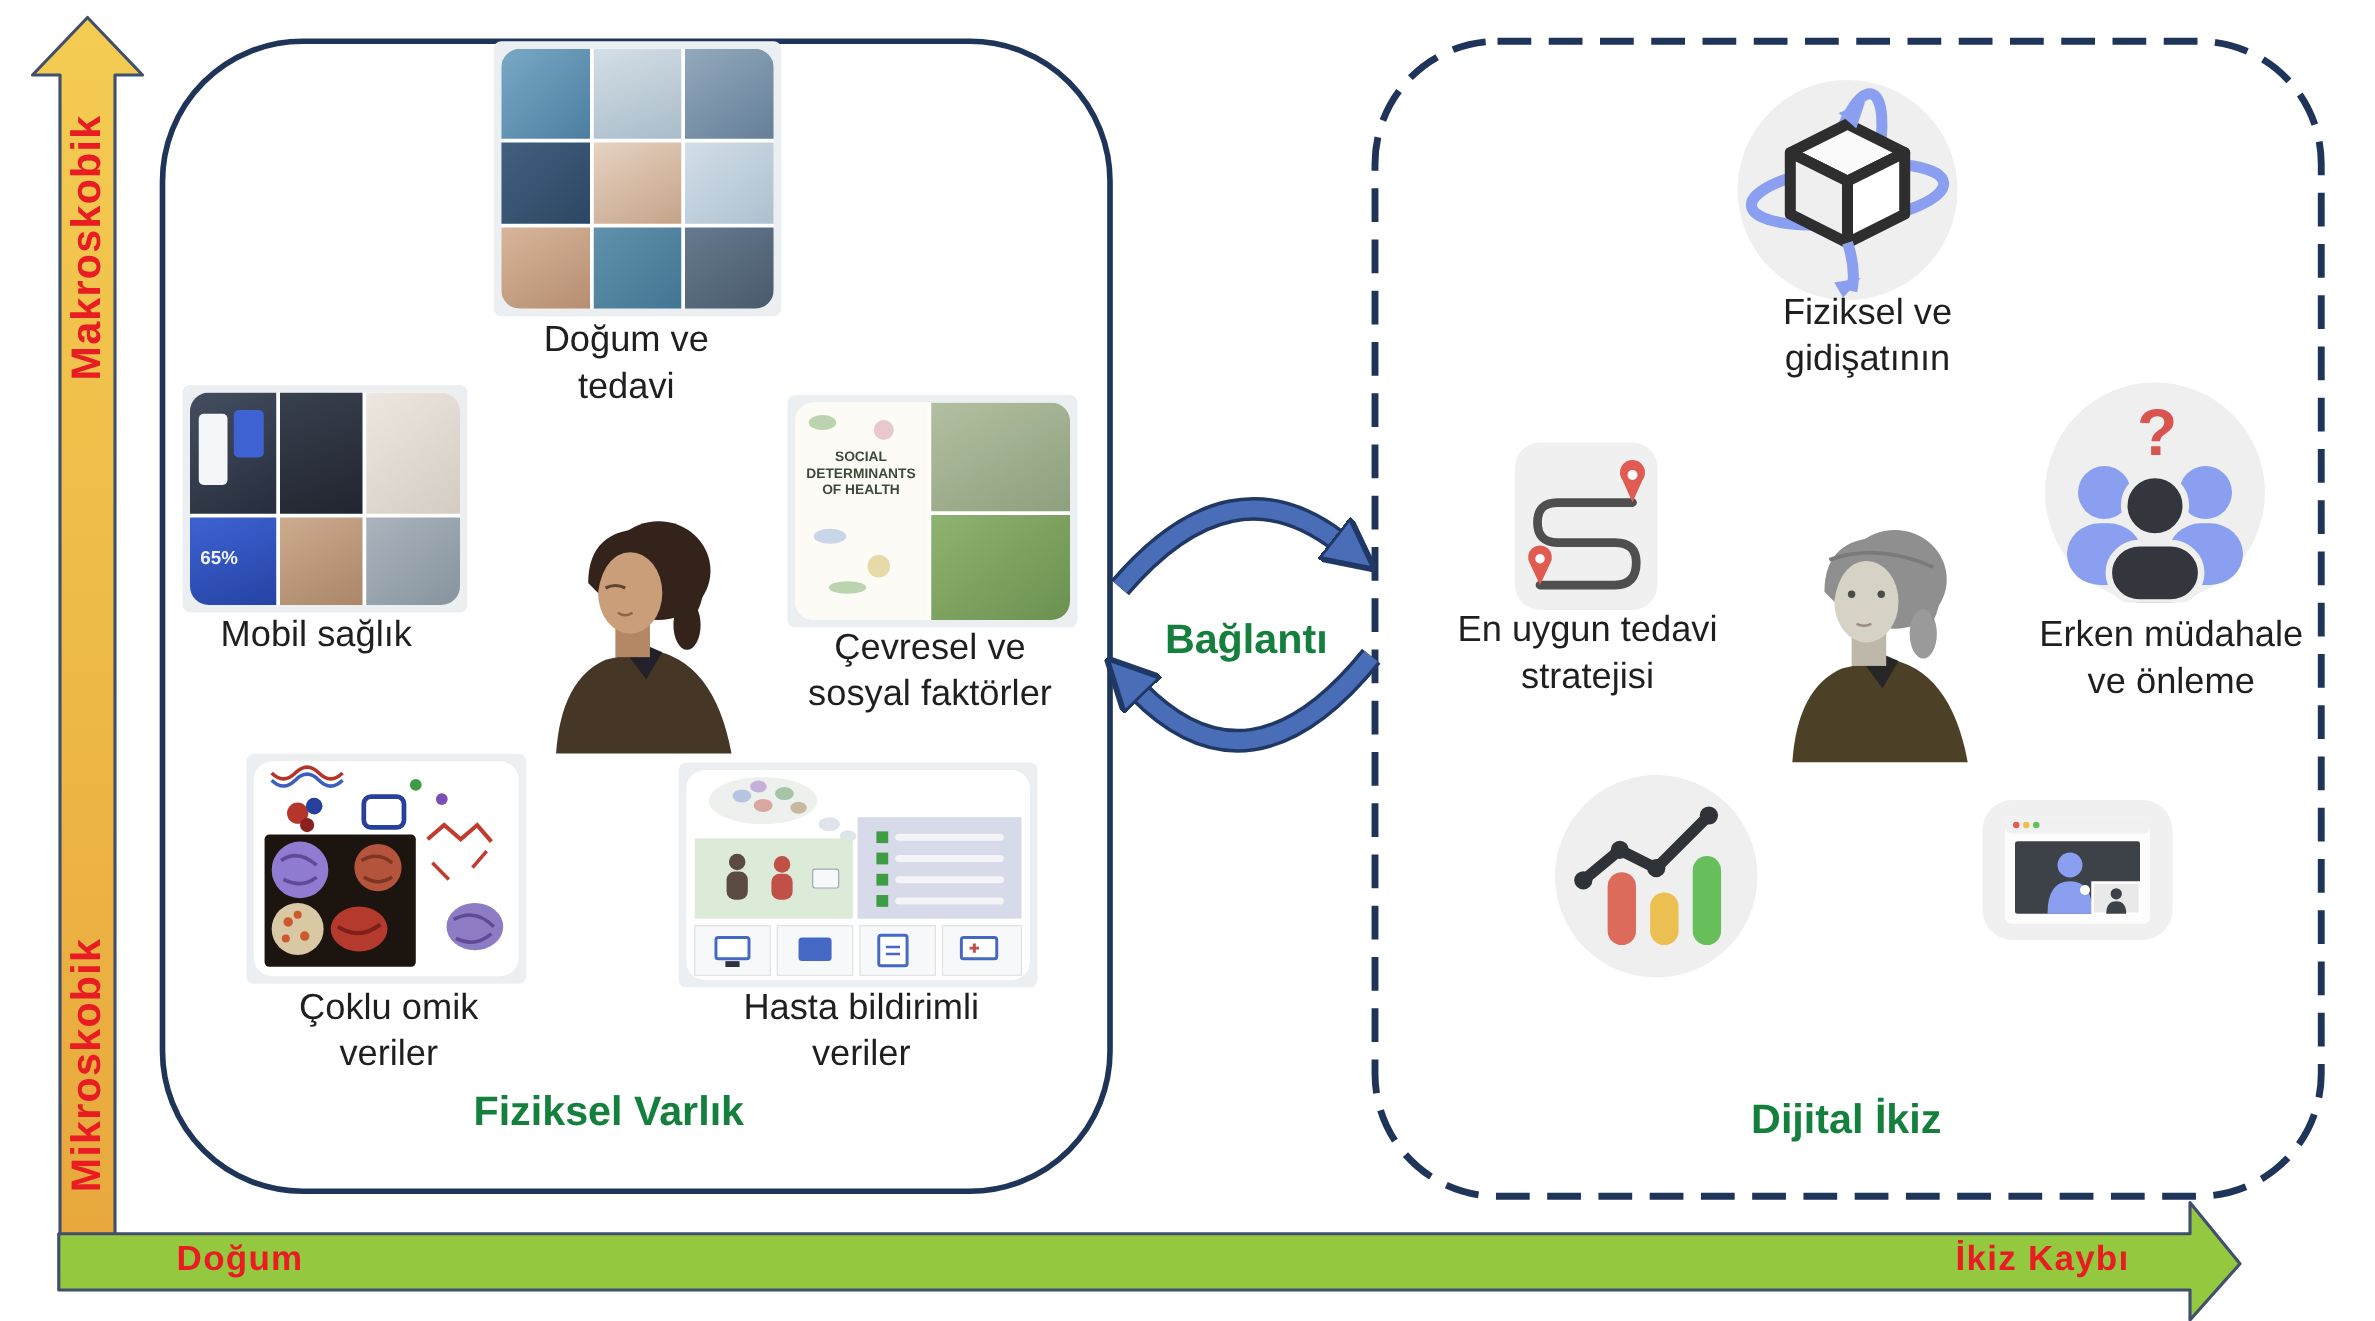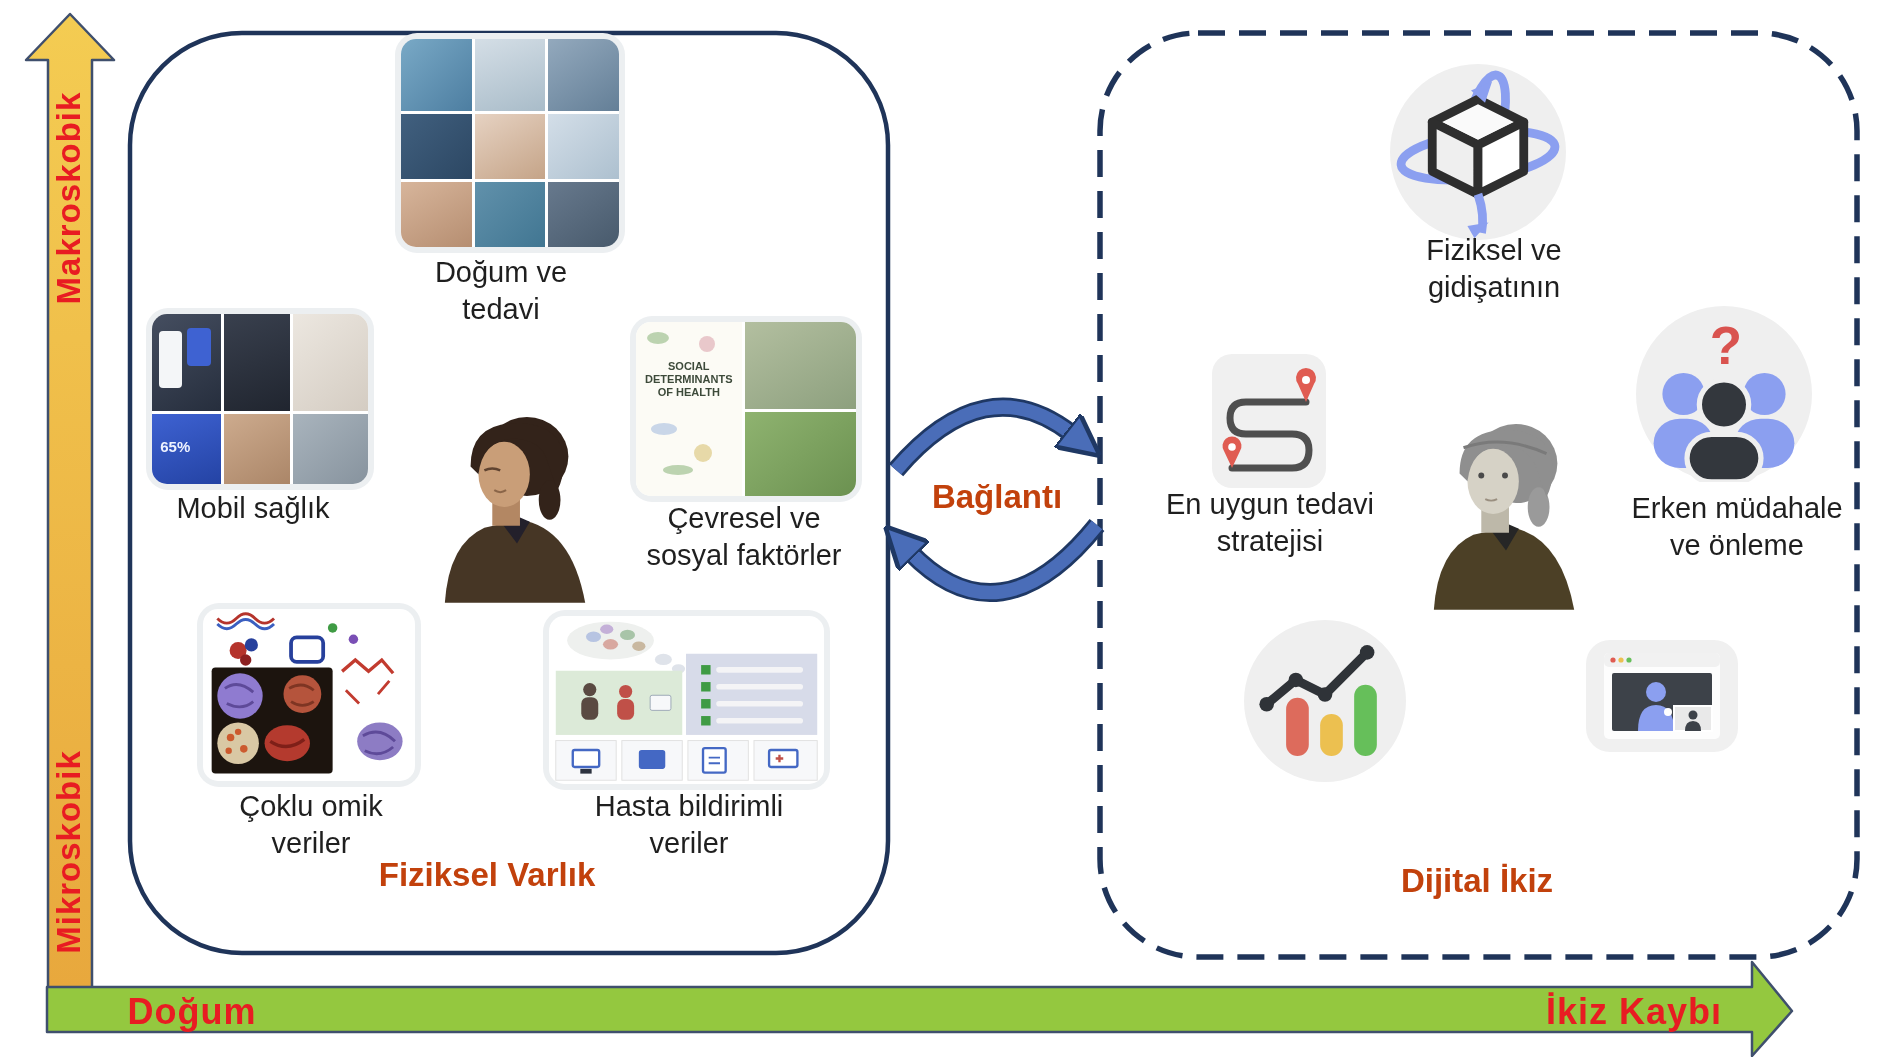--- a/index.html
+++ b/index.html
@@ -19,7 +19,7 @@
           color:#e81c22;white-space:nowrap;letter-spacing:1px;}
 
   
-  .collage{position:absolute;background:#eceff1;border-radius:22px;padding:6px;box-sizing:border-box;}
+  .collage{position:absolute;background:#eceff1;border-radius:6px;padding:6px;box-sizing:border-box;}
   .collage .inner{width:100%;height:100%;border-radius:15px;overflow:hidden;display:grid;gap:3px;background:#fff;}
   .tile{width:100%;height:100%;}
 

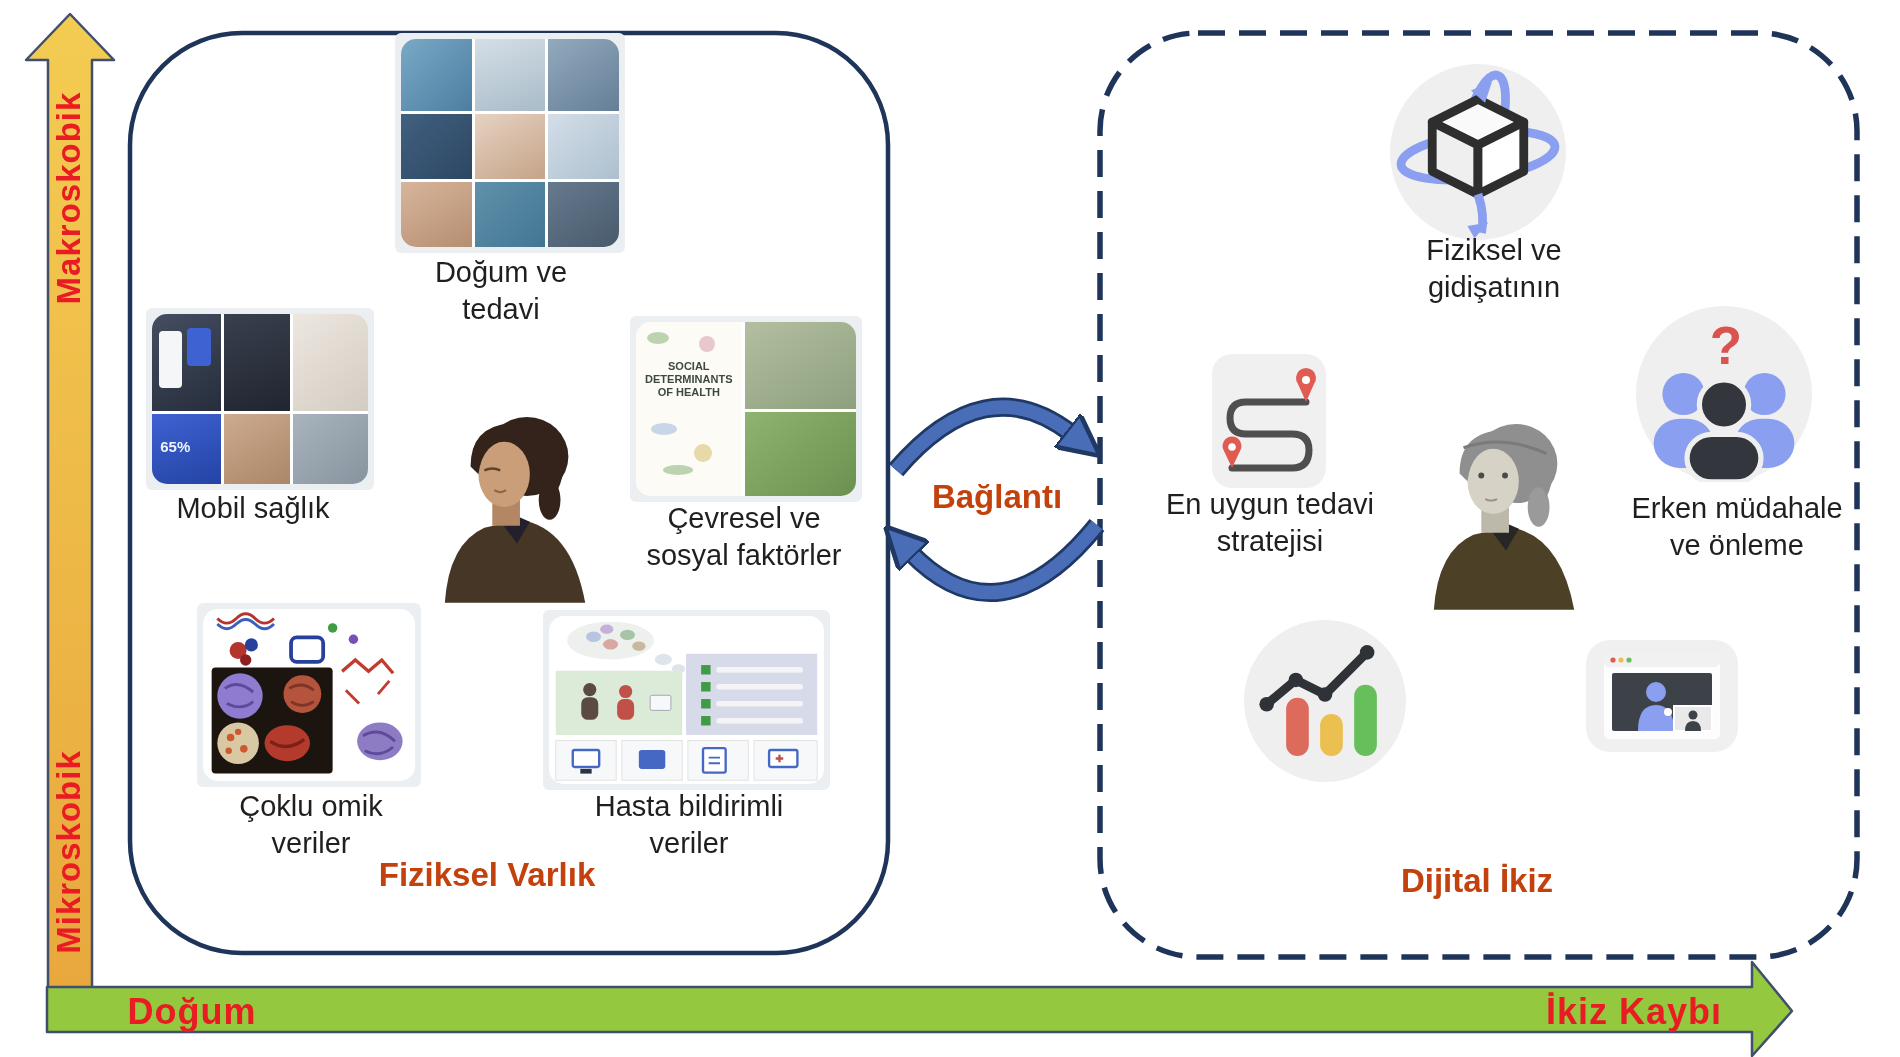--- a/index.html
+++ b/index.html
@@ -12,7 +12,7 @@
   .lbl{position:absolute;transform:translateX(-50%);text-align:center;
        font-size:29px;line-height:37px;color:#1f1f1f;white-space:nowrap;}
   .heading{position:absolute;transform:translateX(-50%);font-weight:bold;
-           font-size:33px;color:#c2410c;white-space:nowrap;}
+           font-size:33px;color:#15803d;white-space:nowrap;margin-top:14px;}
   .axis-v{position:absolute;font-weight:bold;font-size:33px;color:#e81c22;
           transform:translate(-50%,-50%) rotate(-90deg);white-space:nowrap;letter-spacing:1px;}
   .axis-h{position:absolute;transform:translateX(-50%);font-weight:bold;font-size:36px;

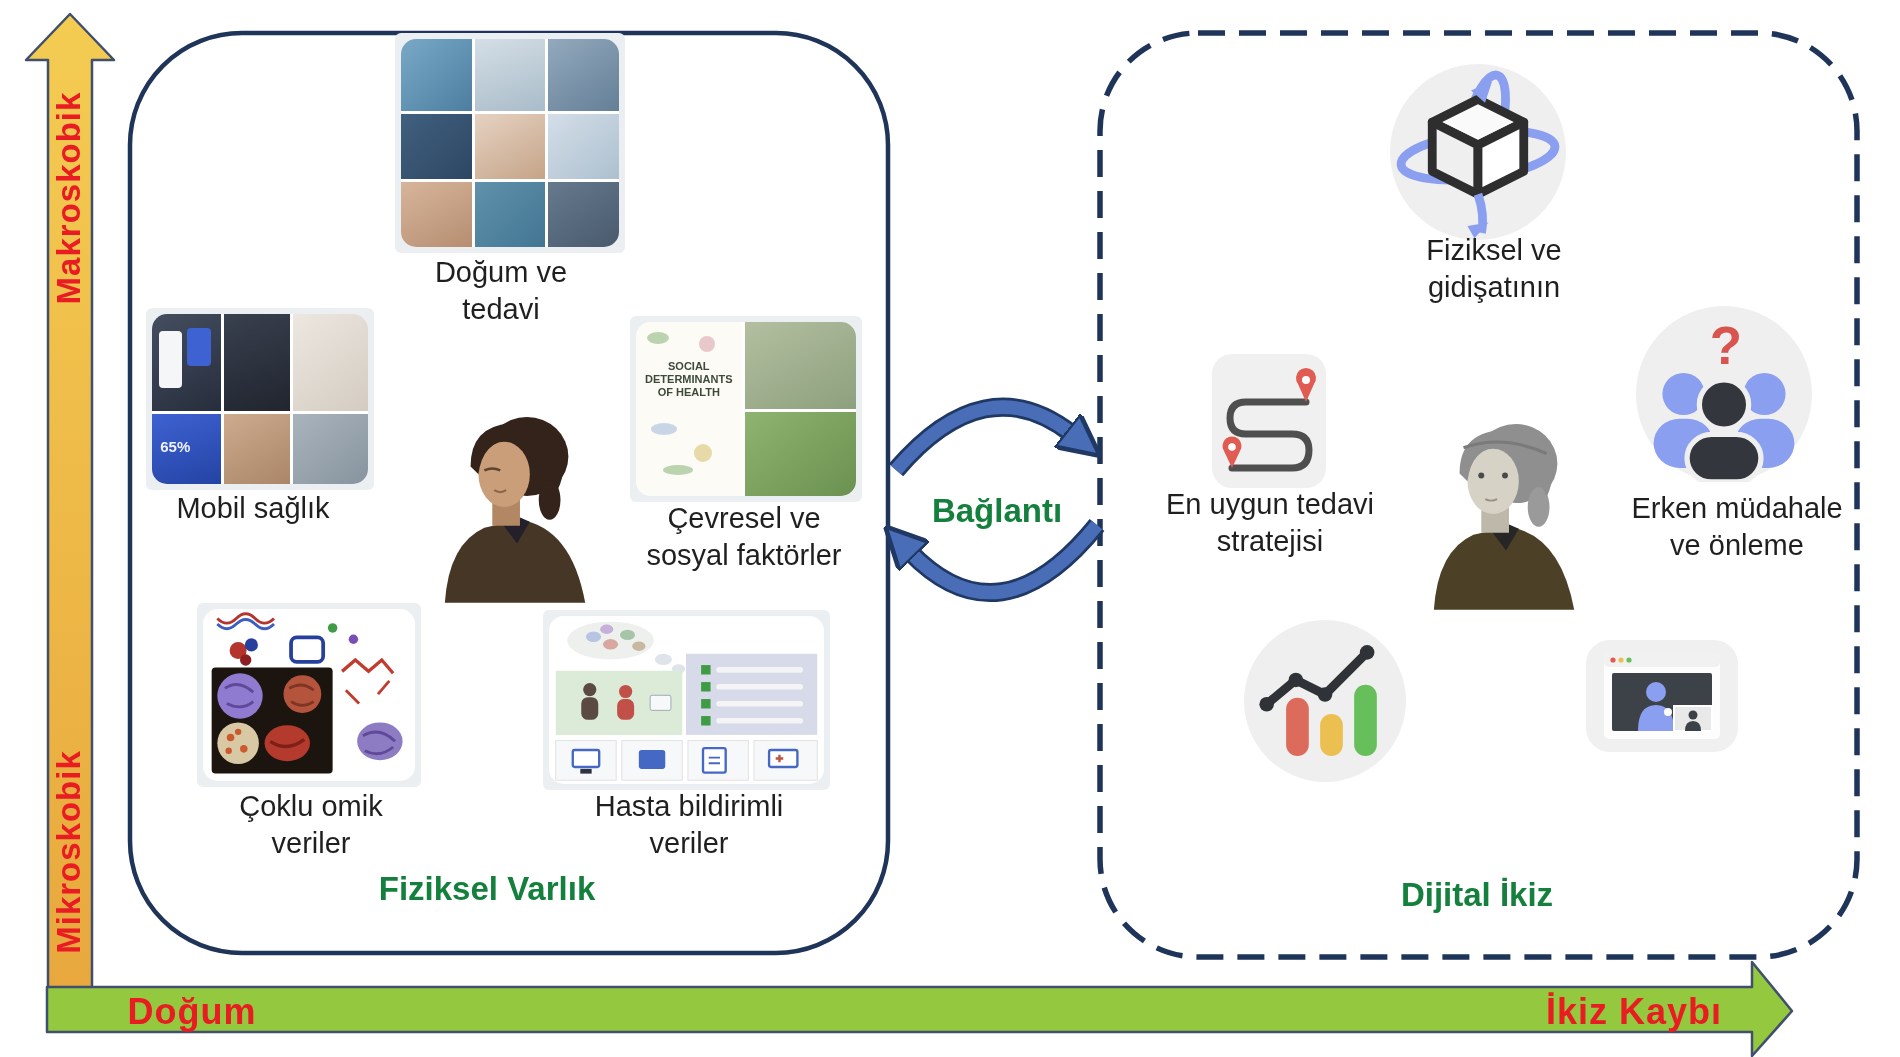--- a/index.html
+++ b/index.html
@@ -15,7 +15,7 @@
            font-size:33px;color:#15803d;white-space:nowrap;margin-top:14px;}
   .axis-v{position:absolute;font-weight:bold;font-size:33px;color:#e81c22;
           transform:translate(-50%,-50%) rotate(-90deg);white-space:nowrap;letter-spacing:1px;}
-  .axis-h{position:absolute;transform:translateX(-50%);font-weight:bold;font-size:36px;
+  .axis-h{position:absolute;transform:translateX(-50%);font-weight:bold;font-size:28px;
           color:#e81c22;white-space:nowrap;letter-spacing:1px;}
 
   

